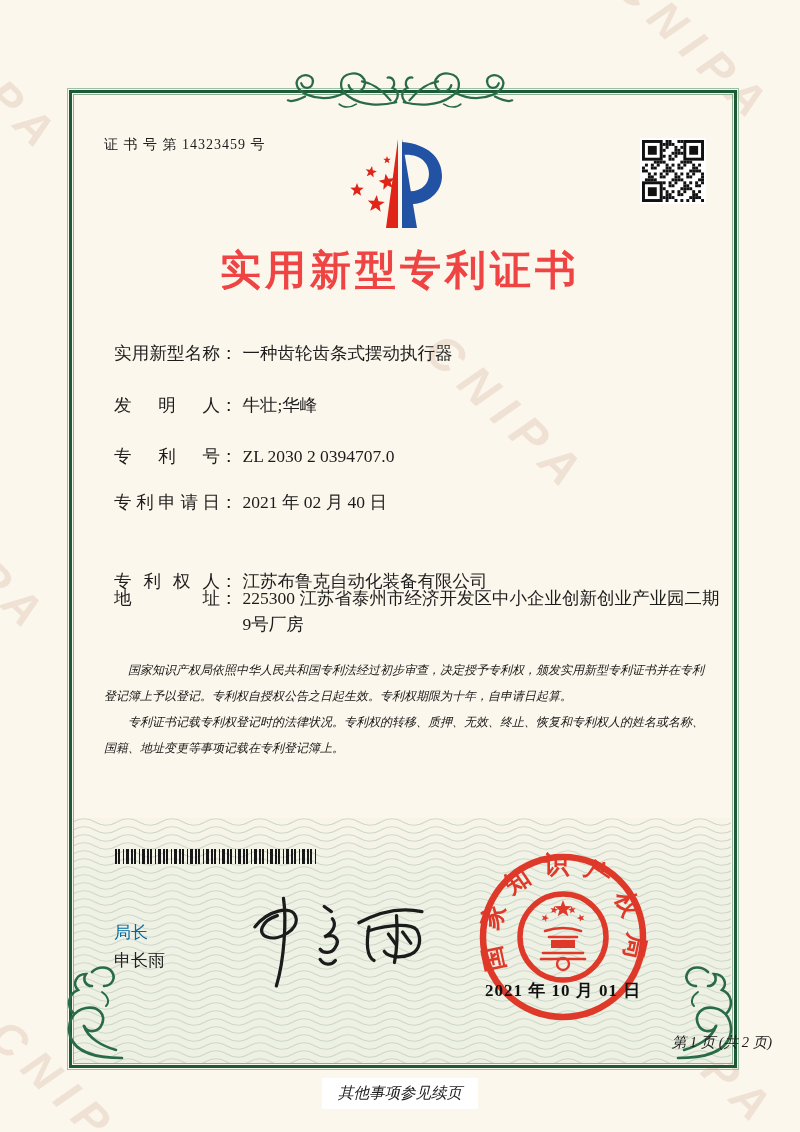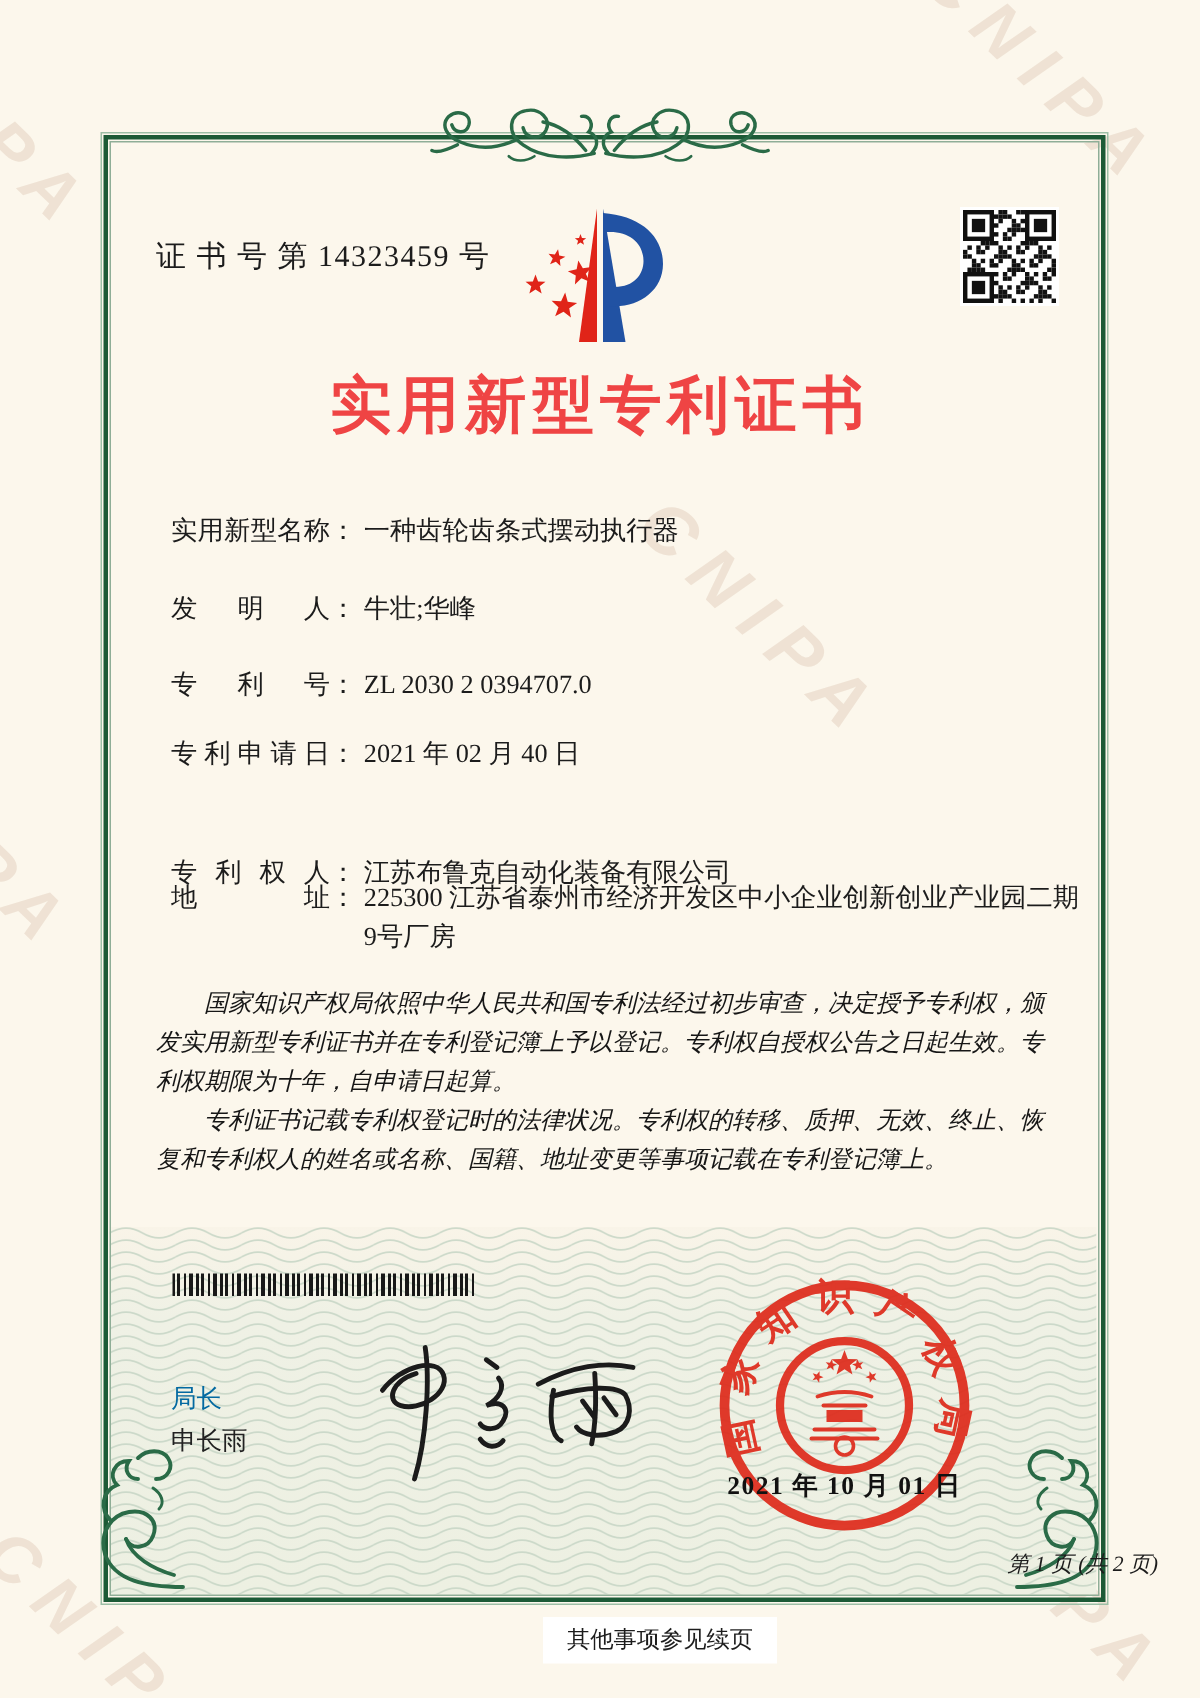--- a/index.html
+++ b/index.html
@@ -25,7 +25,7 @@
 
   .ornament{position:absolute;z-index:2;}
 
-  .cert-no{position:absolute;left:104px;top:136px;z-index:3;font-size:20px;letter-spacing:1px;margin-top:21px;}
+  .cert-no{position:absolute;left:104px;top:136px;z-index:3;font-size:14px;letter-spacing:1px;}
 
   .logo{position:absolute;left:340px;top:133px;width:110px;height:100px;z-index:3;}
   .qr{position:absolute;left:640px;top:138px;width:66px;height:66px;background:#ffffff;

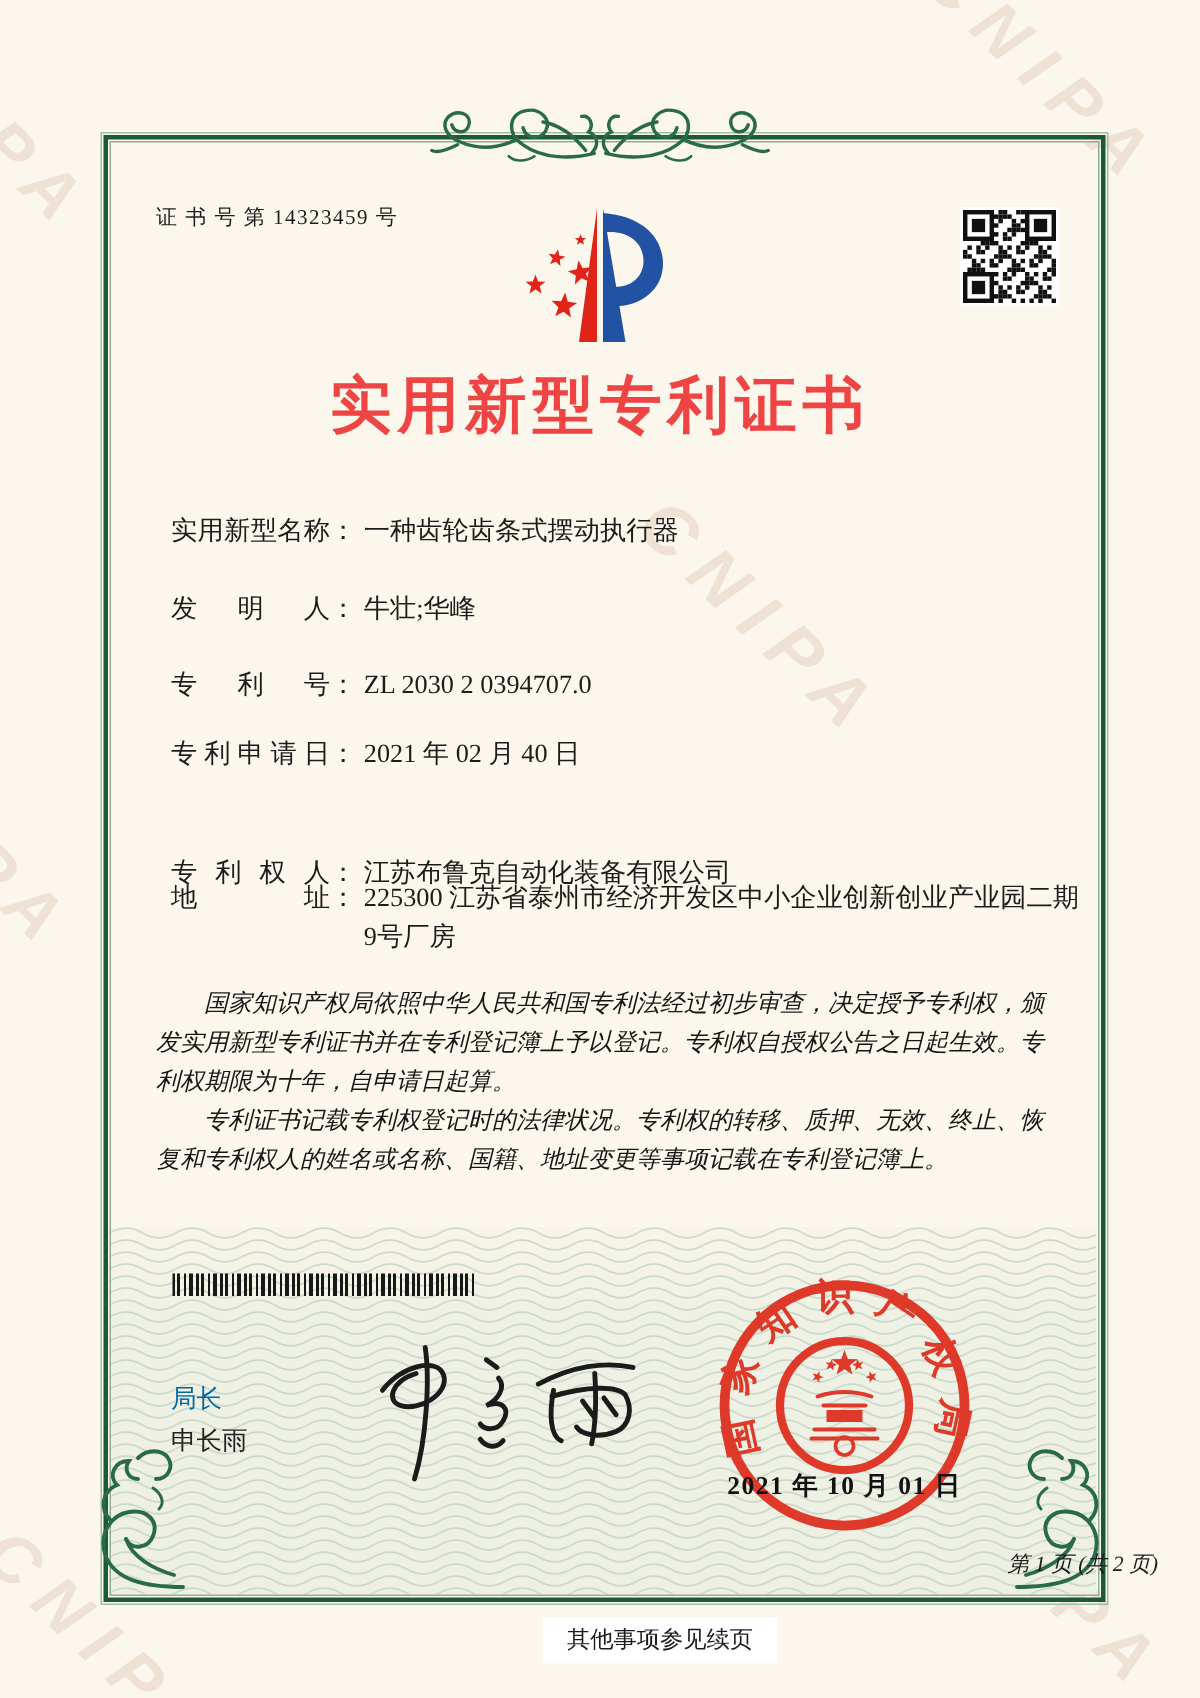--- a/index.html
+++ b/index.html
@@ -44,7 +44,7 @@
   .pair2{position:absolute;left:296px;top:0;white-space:nowrap;}
 
   .paras{position:absolute;left:104px;top:657px;width:604px;z-index:3;
-         font-size:16px;line-height:26px;font-style:italic;color:#161616;}
+         font-size:12px;line-height:26px;font-style:italic;color:#161616;}
   .paras p{margin:0;text-indent:2em;}
 
   .barcode{position:absolute;left:115px;top:849px;width:203px;height:15px;z-index:3;

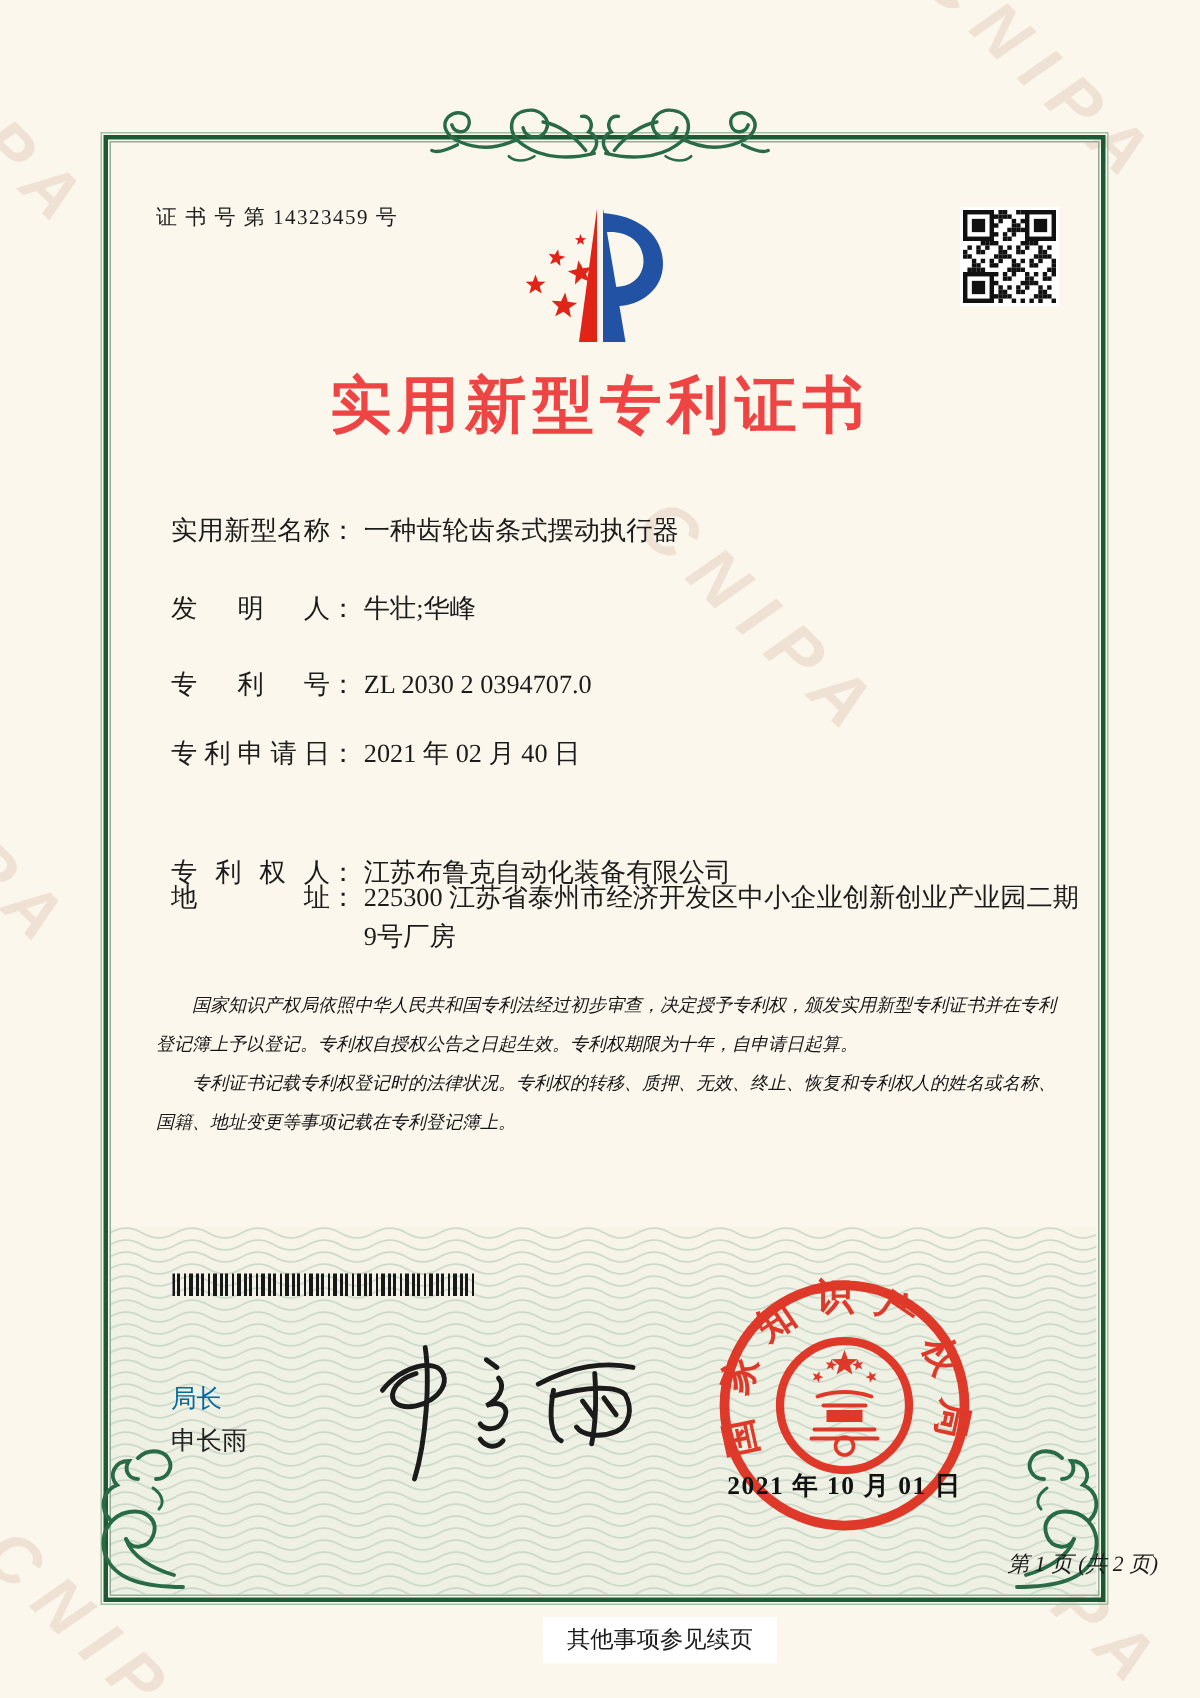--- a/index.html
+++ b/index.html
@@ -67,7 +67,7 @@
   .footer-page{position:absolute;left:12px;top:1033px;width:760px;text-align:right;z-index:3;
       font-size:14.5px;font-style:italic;}
   .footer-note{position:absolute;left:50%;transform:translateX(-50%);top:1078px;z-index:3;
-      background:#ffffff;padding:5px 16px;font-size:15.5px;white-space:nowrap;margin-left:40px;}
+      background:#ffffff;padding:5px 16px;font-size:15.5px;font-style:italic;white-space:nowrap;}
 </style>
 </head>
 <body>

